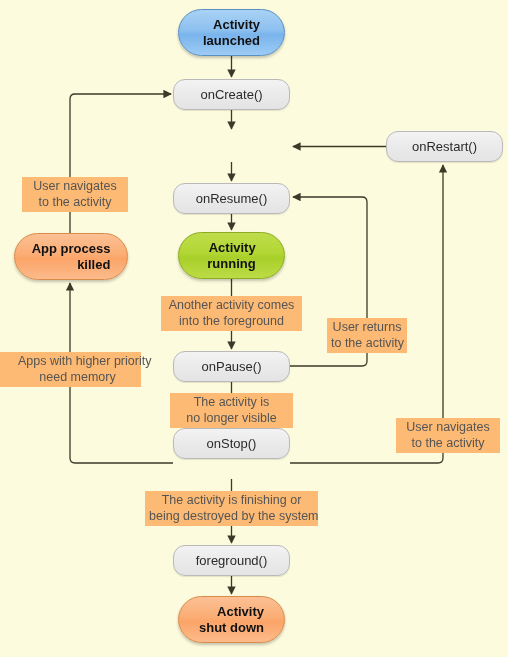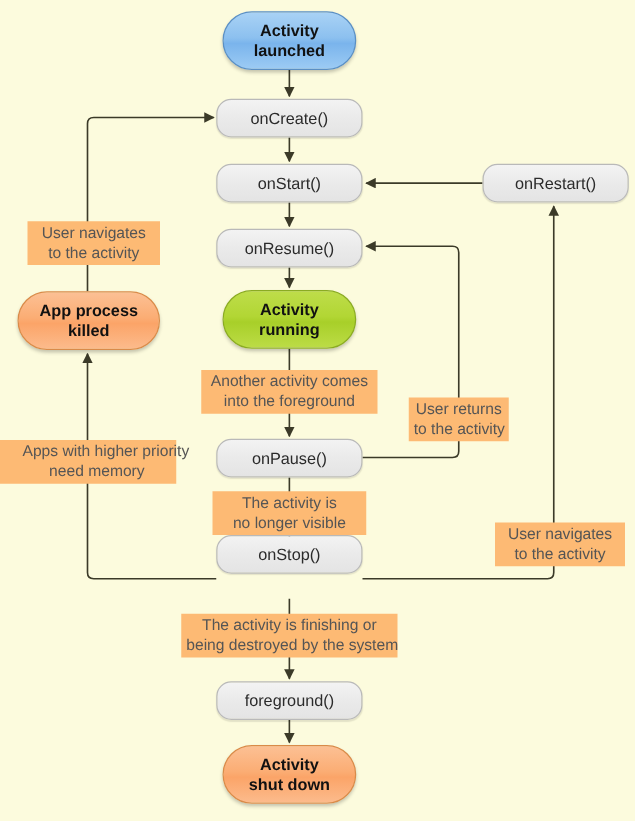--- a/index.html
+++ b/index.html
@@ -60,6 +60,7 @@
     font-weight: bold;
     color: #111;
     box-shadow: 0 2px 3px rgba(0,0,0,0.22);
+    text-align: right;
   }
   .pill-blue {
     border: 1px solid #5a8fc4;

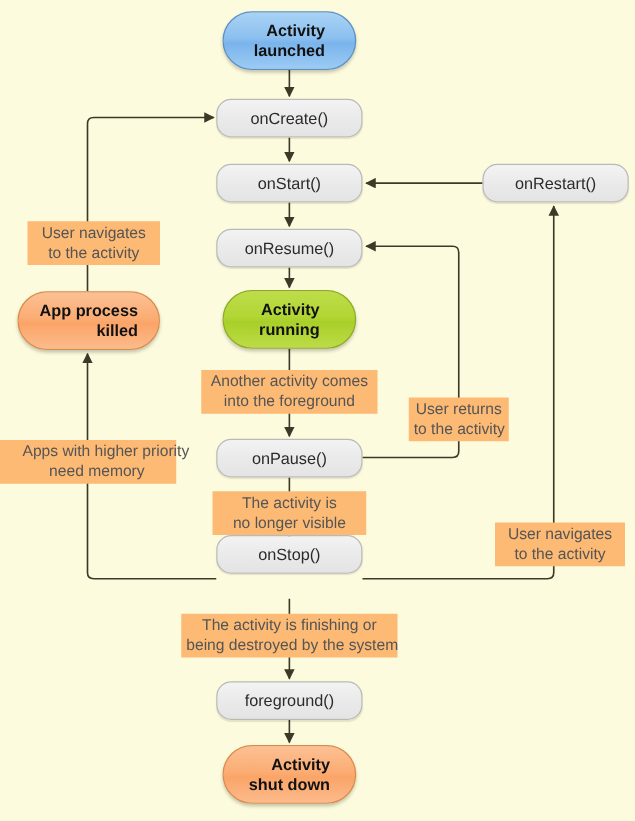--- a/index.html
+++ b/index.html
@@ -139,9 +139,6 @@
     <span>onCreate()</span>
   </div>
 
-  <div class="node callback" style="left:173px; top:131px;">
-    <span>onStart()</span>
-  </div>
 
   <div class="node callback" style="left:173px; top:183px;">
     <span>onResume()</span>

